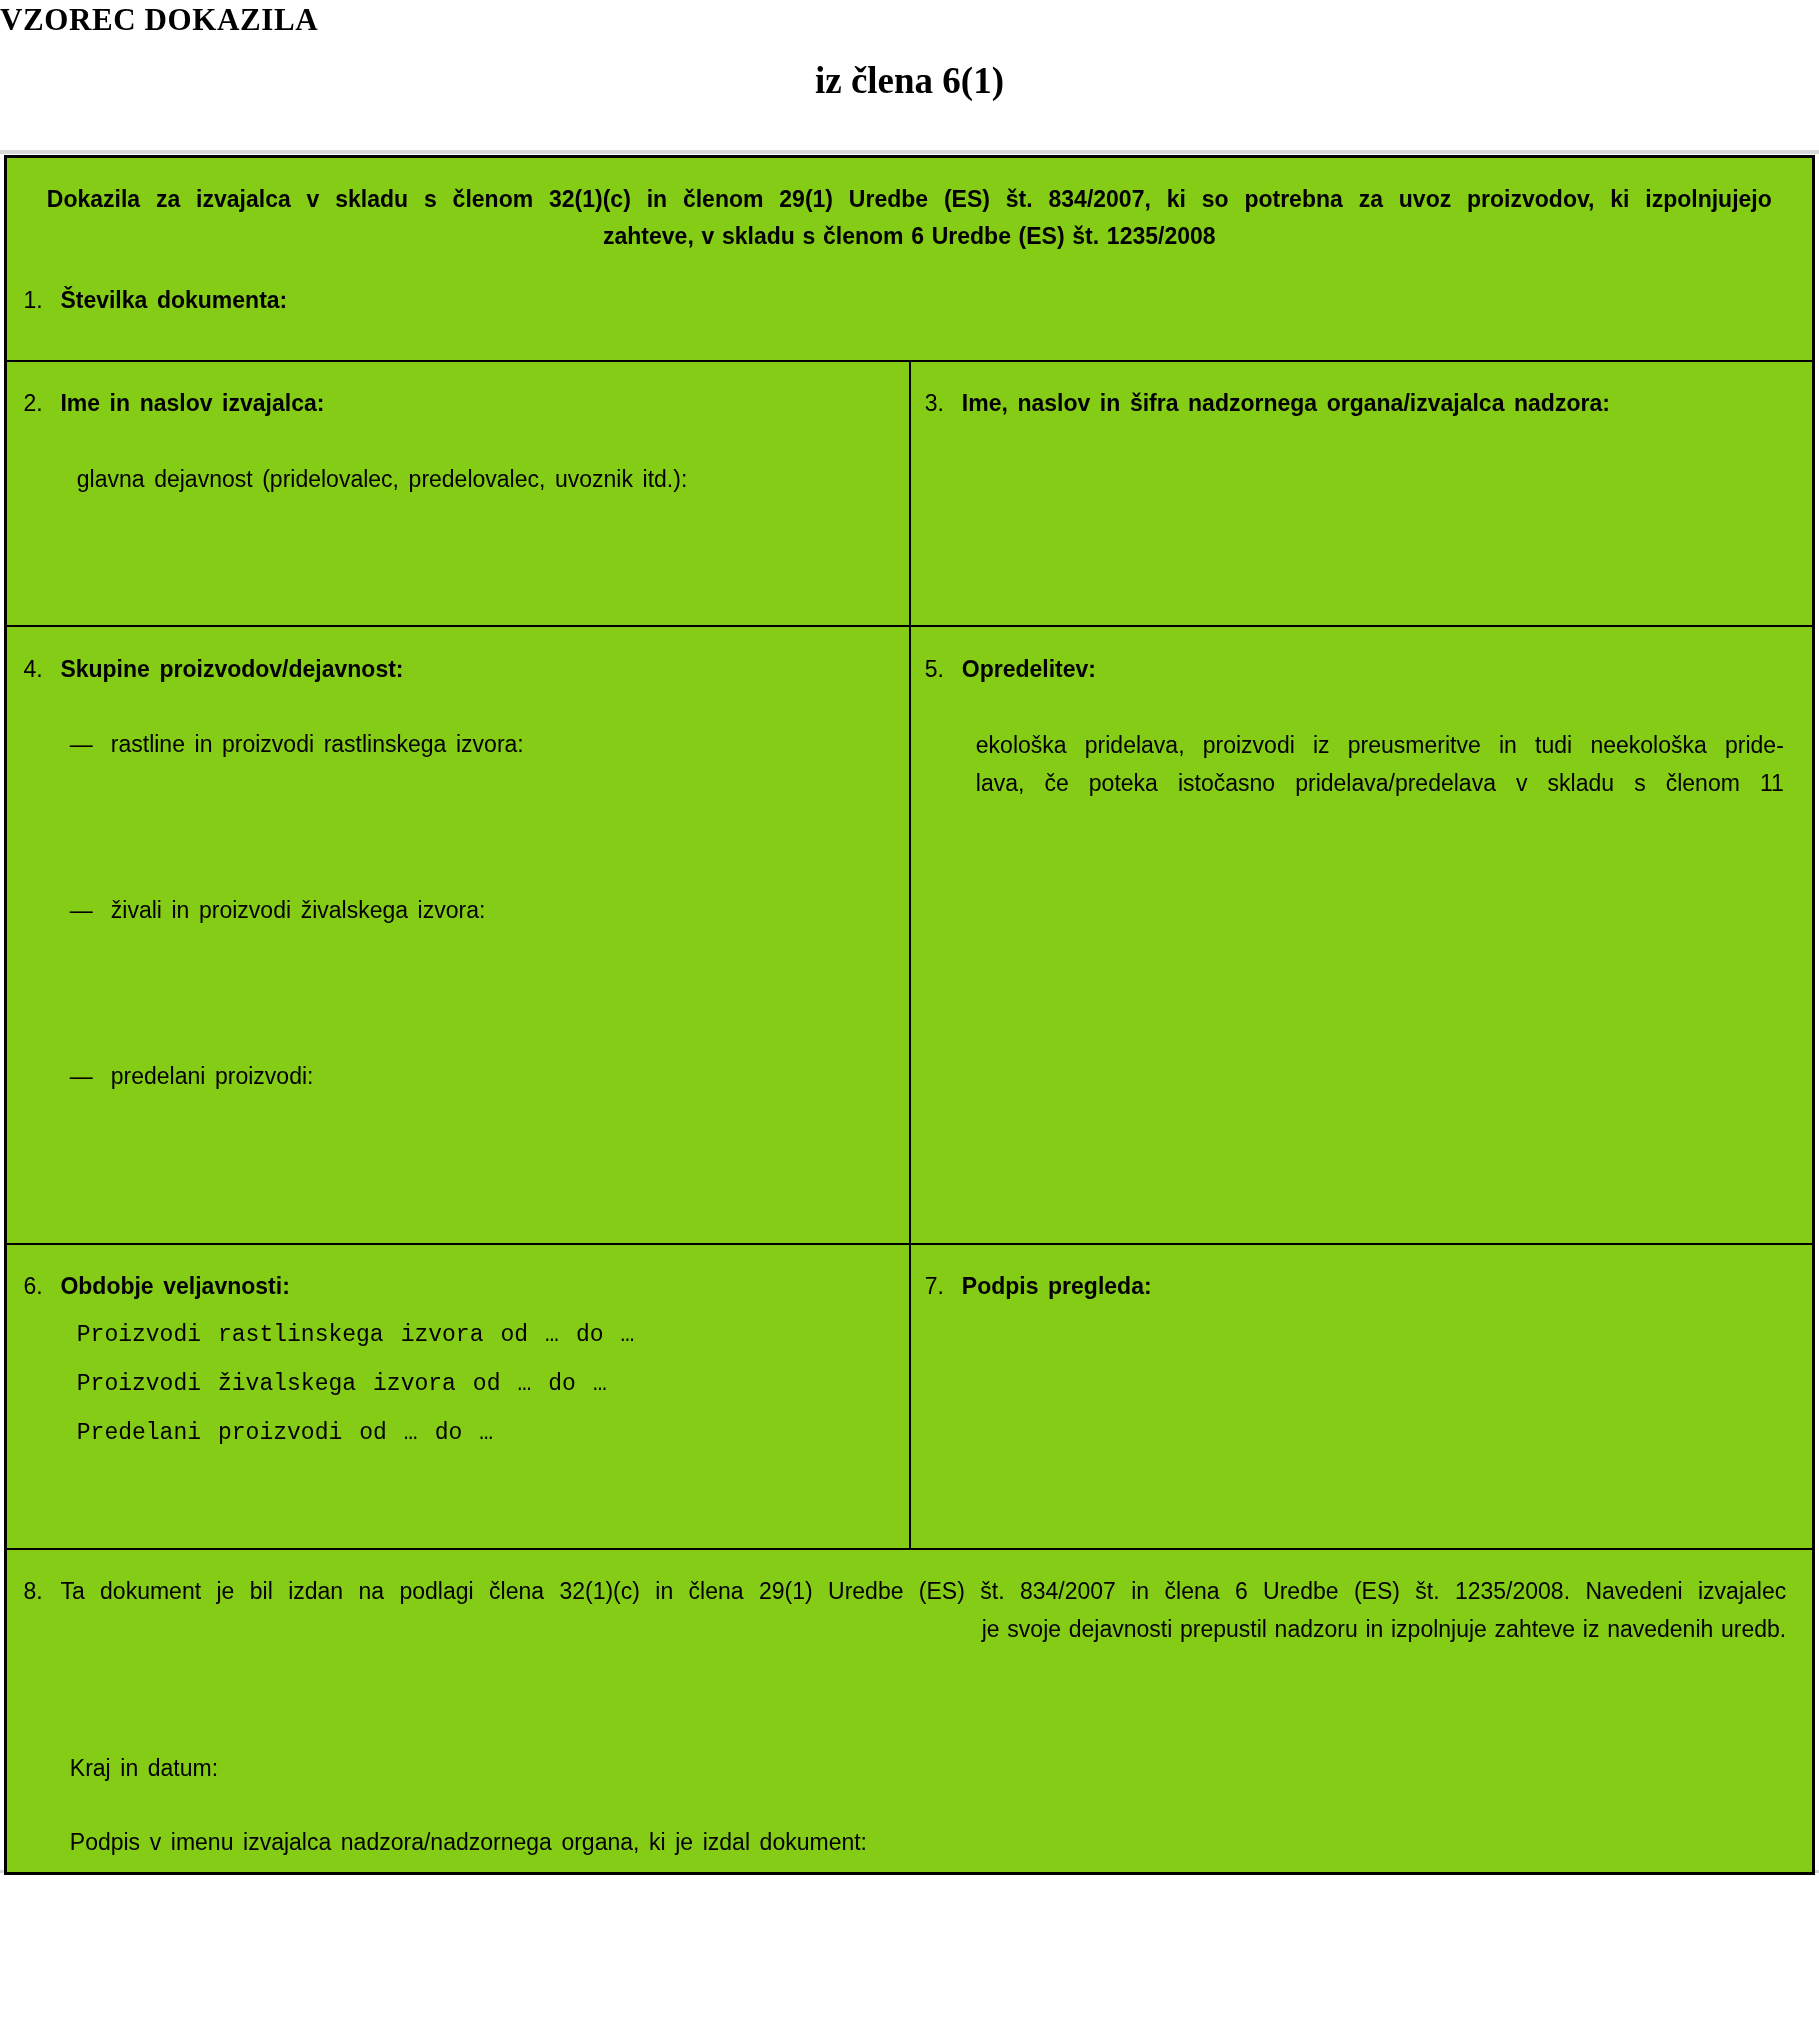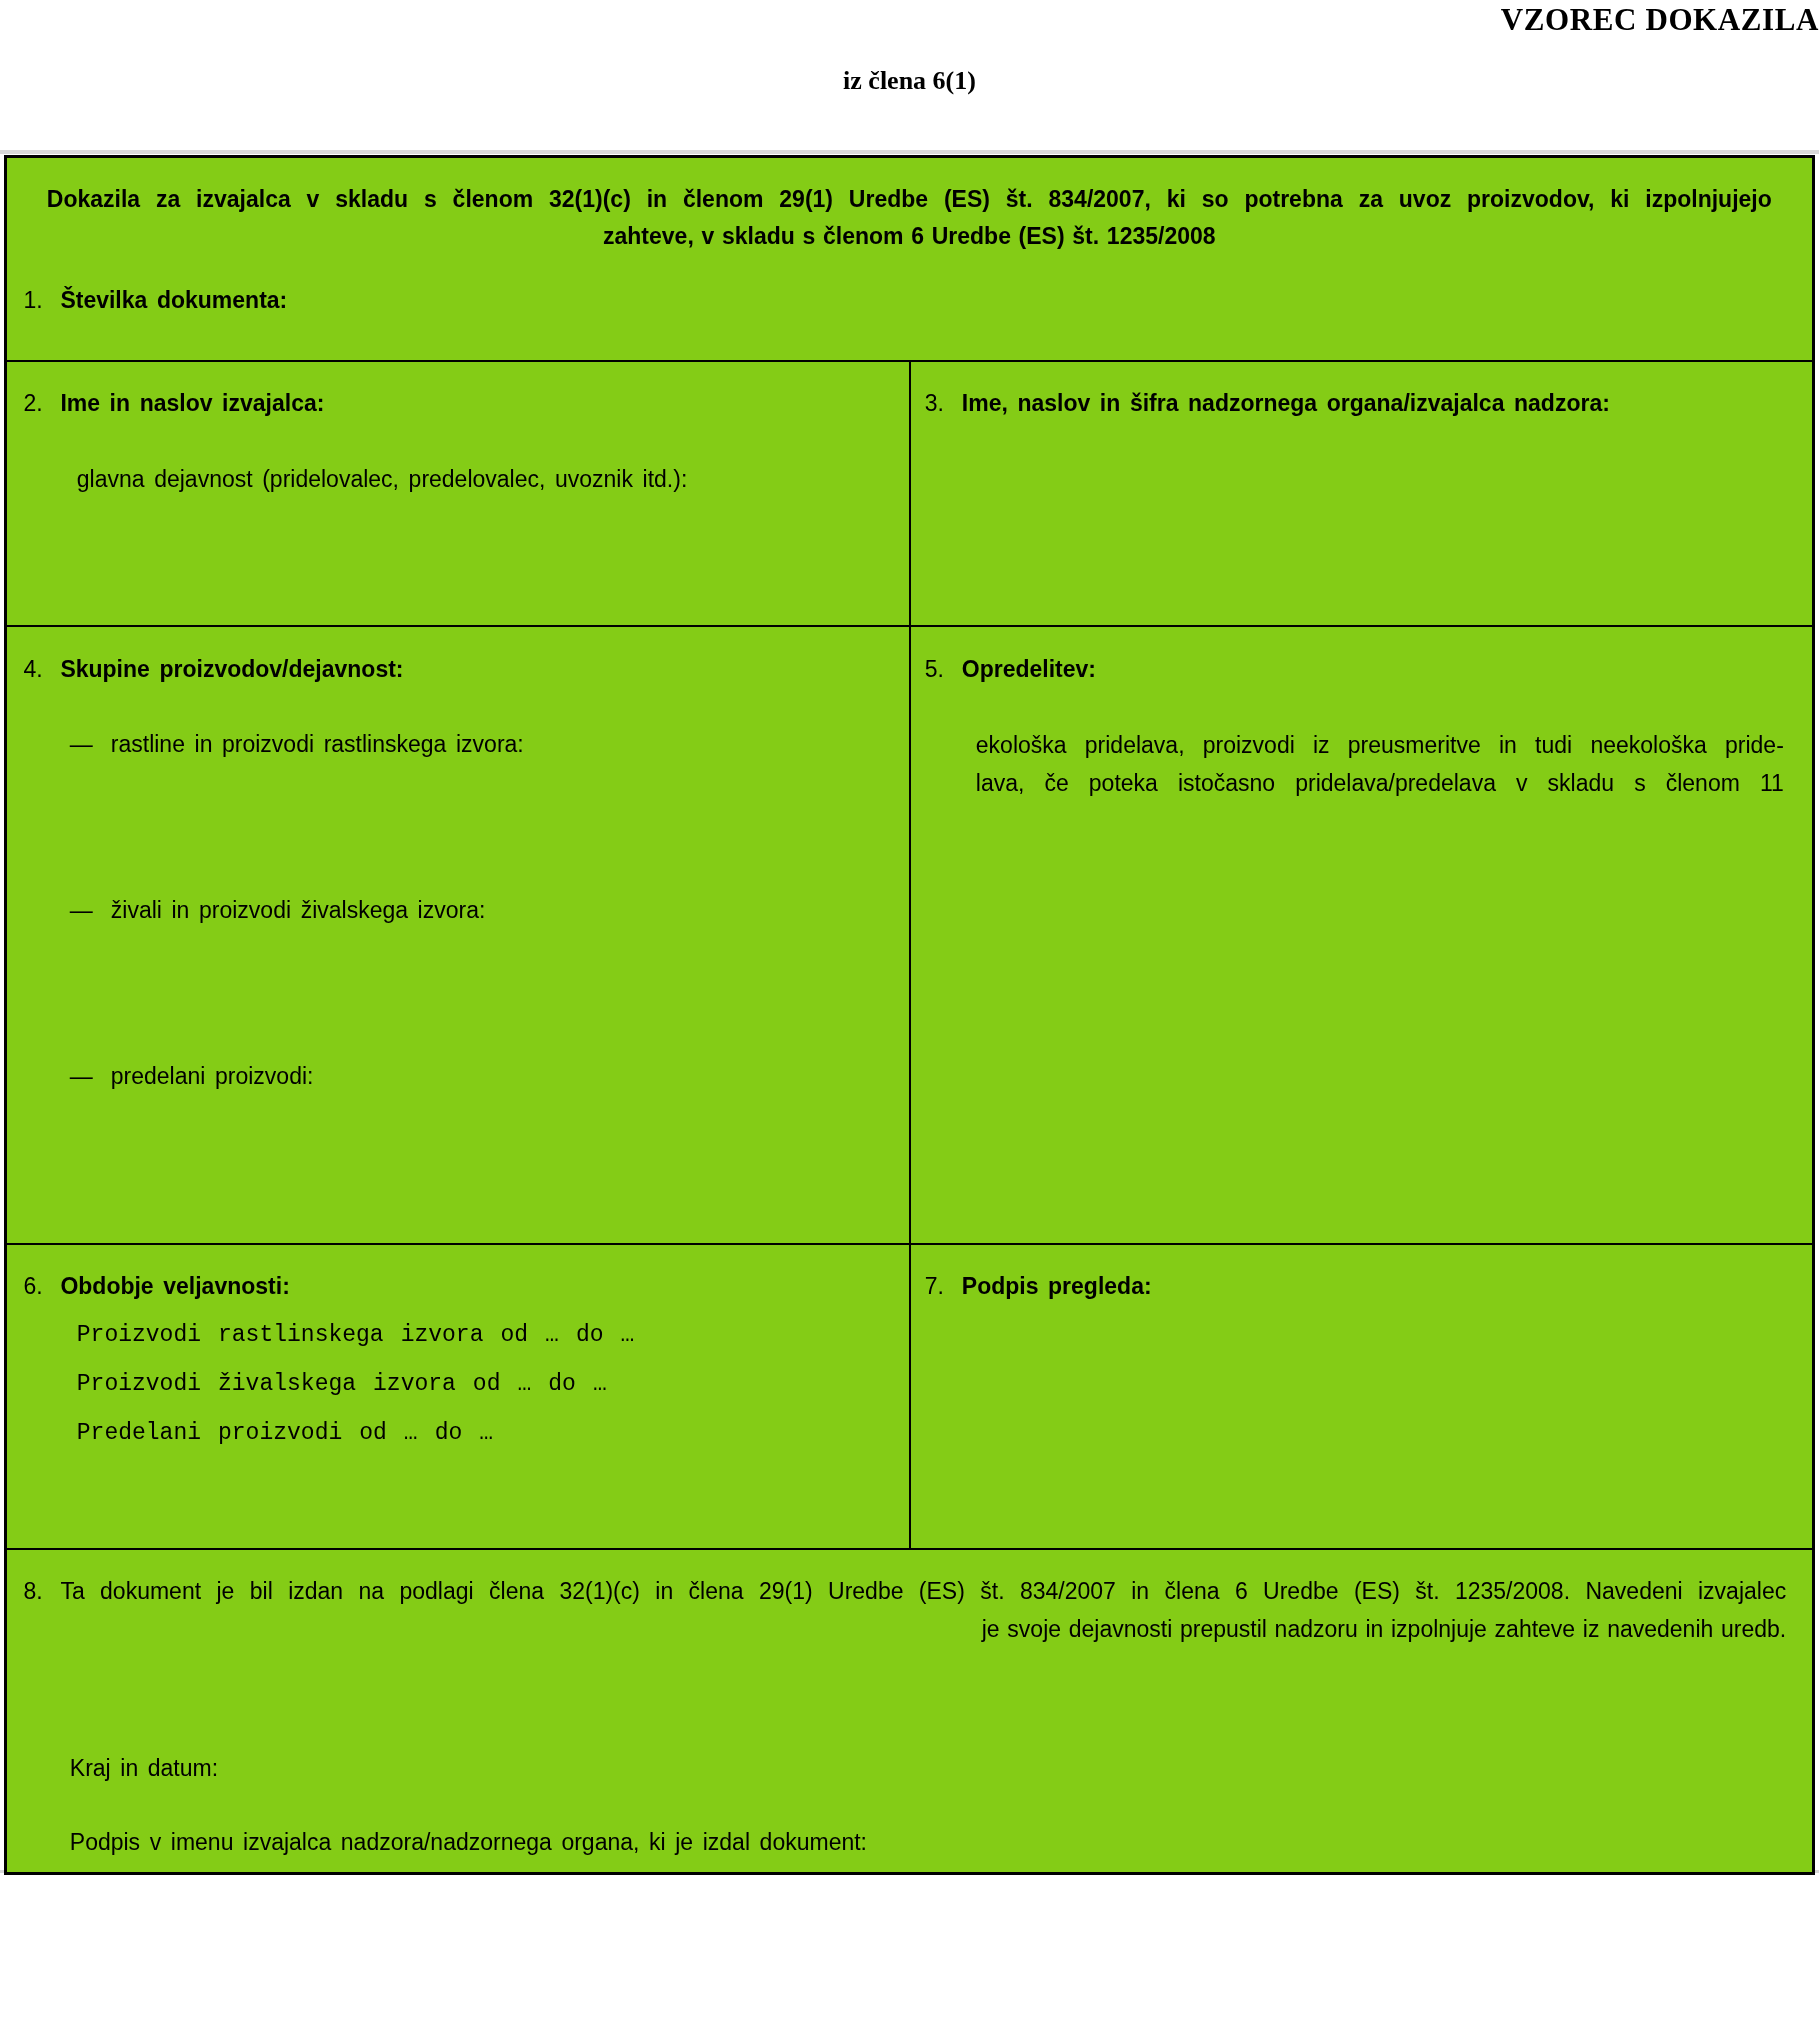--- a/index.html
+++ b/index.html
@@ -23,7 +23,7 @@
     top: 2.6px;
     left: 0;
     width: 100%;
-    text-align: right;
+    text-align: left;
     font-family: "Liberation Serif", serif;
     font-weight: bold;
     font-size: 31px;

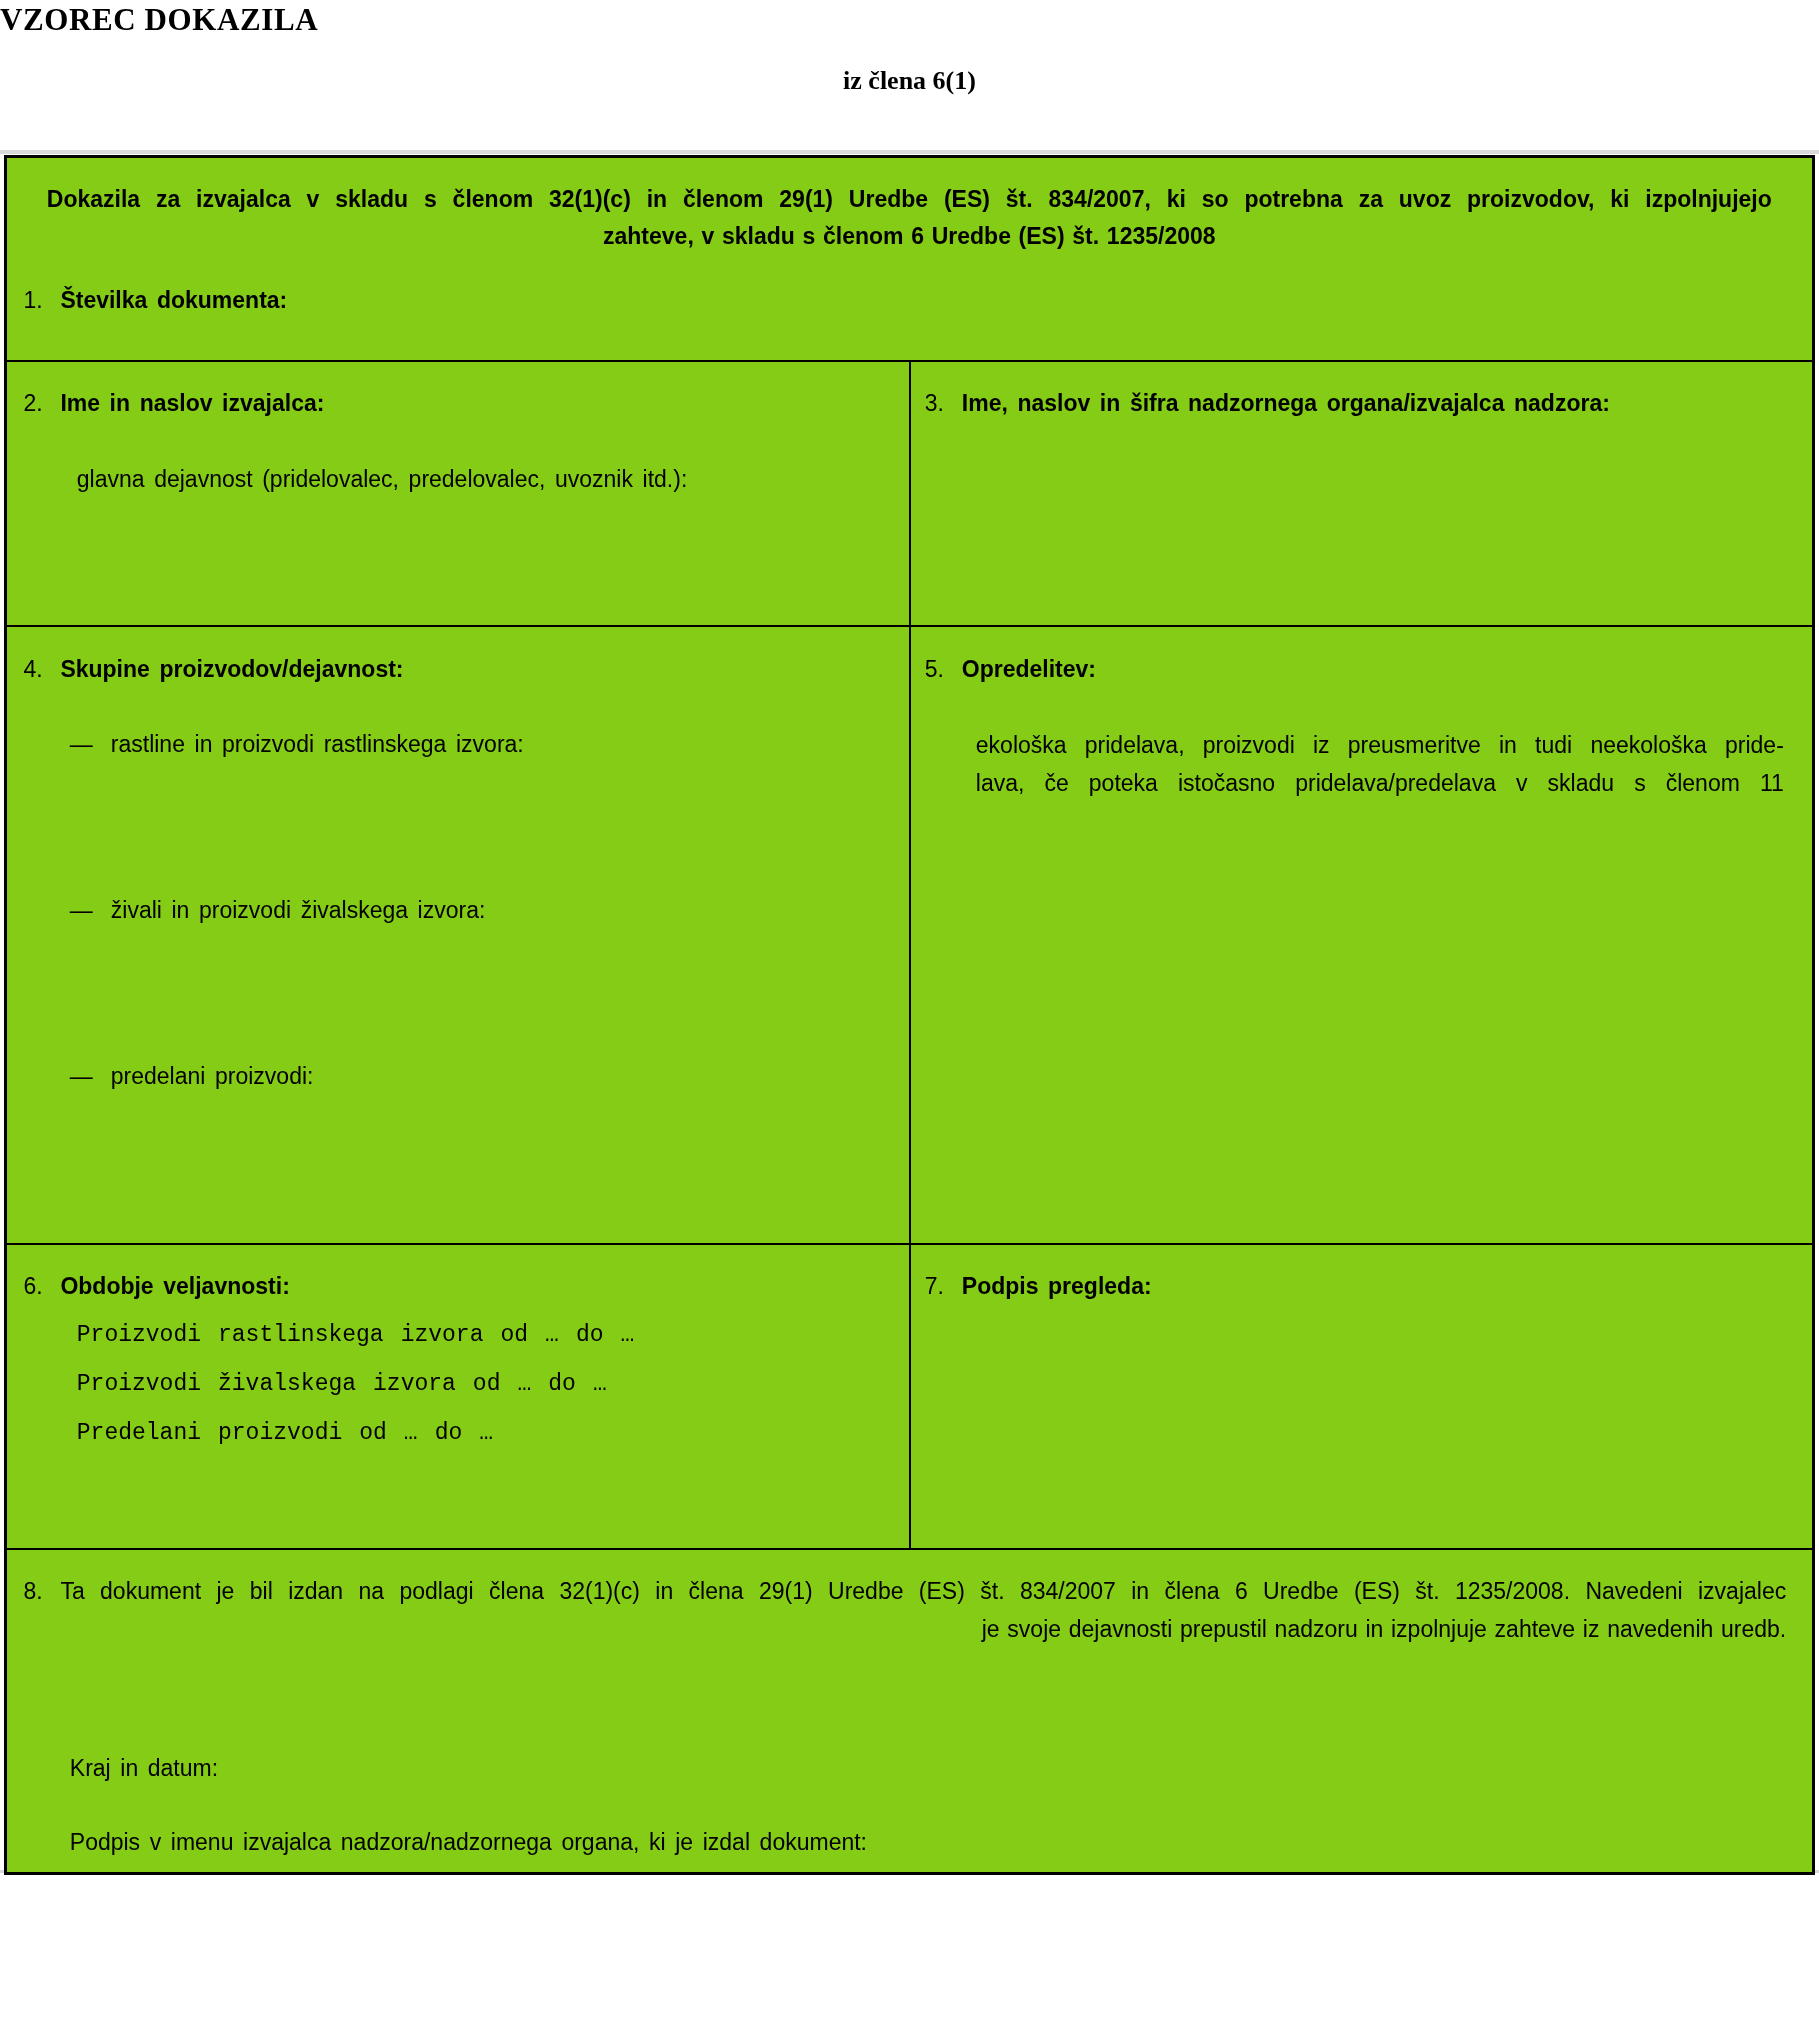--- a/index.html
+++ b/index.html
@@ -38,7 +38,7 @@
     text-align: center;
     font-family: "Liberation Serif", serif;
     font-weight: bold;
-    font-size: 26px;
+    font-size: 37px;
     line-height: 32px;
   }
 

